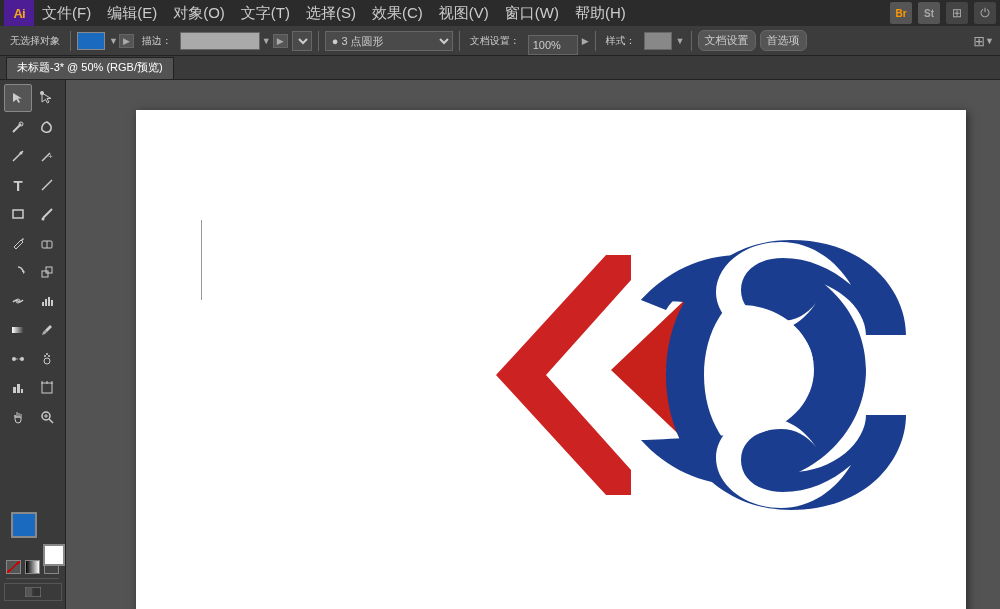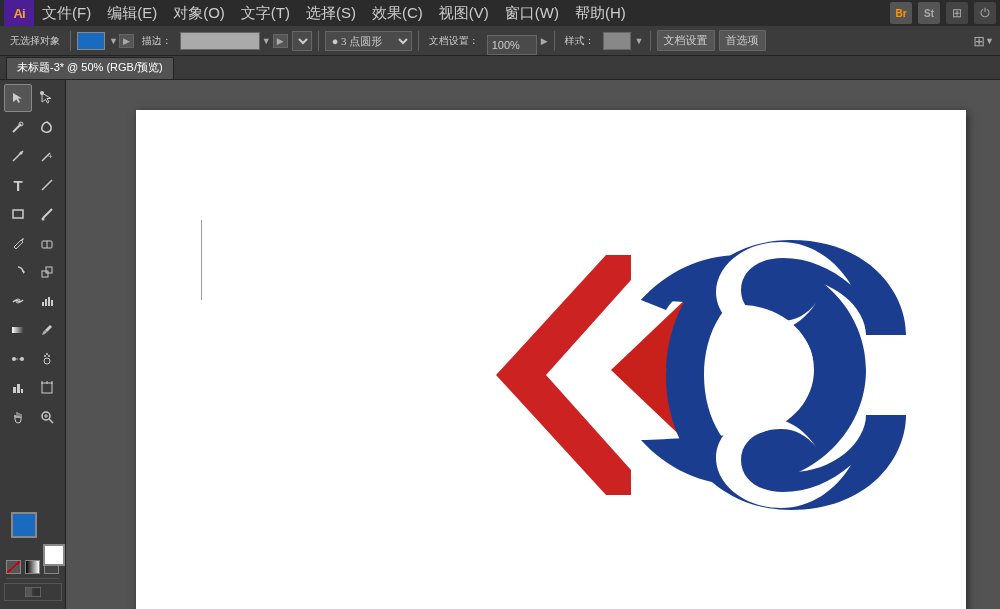--- a/index.html
+++ b/index.html
@@ -292,7 +292,7 @@
     <option>⬇</option>
   </select>
   <div class="toolbar-separator"></div>
-  <select class="toolbar-select" style="width:87px;font-family:Liberation Serif, serif;">
+  <select class="toolbar-select" style="width:128px;">
     <option>● 3 点圆形</option>
   </select>
   <div class="toolbar-separator"></div>

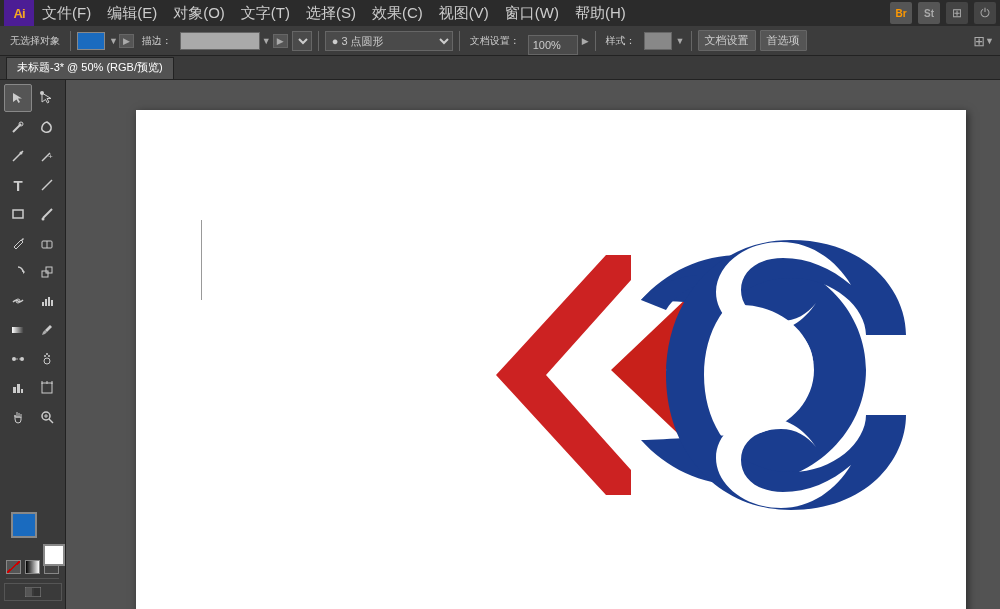--- a/index.html
+++ b/index.html
@@ -68,7 +68,7 @@
       font-size: 11px;
       cursor: pointer;
       white-space: nowrap;
-      border-radius: 1px;
+      border-radius: 6px;
     }
     .toolbar-select {
       background: #4a4a4a;

